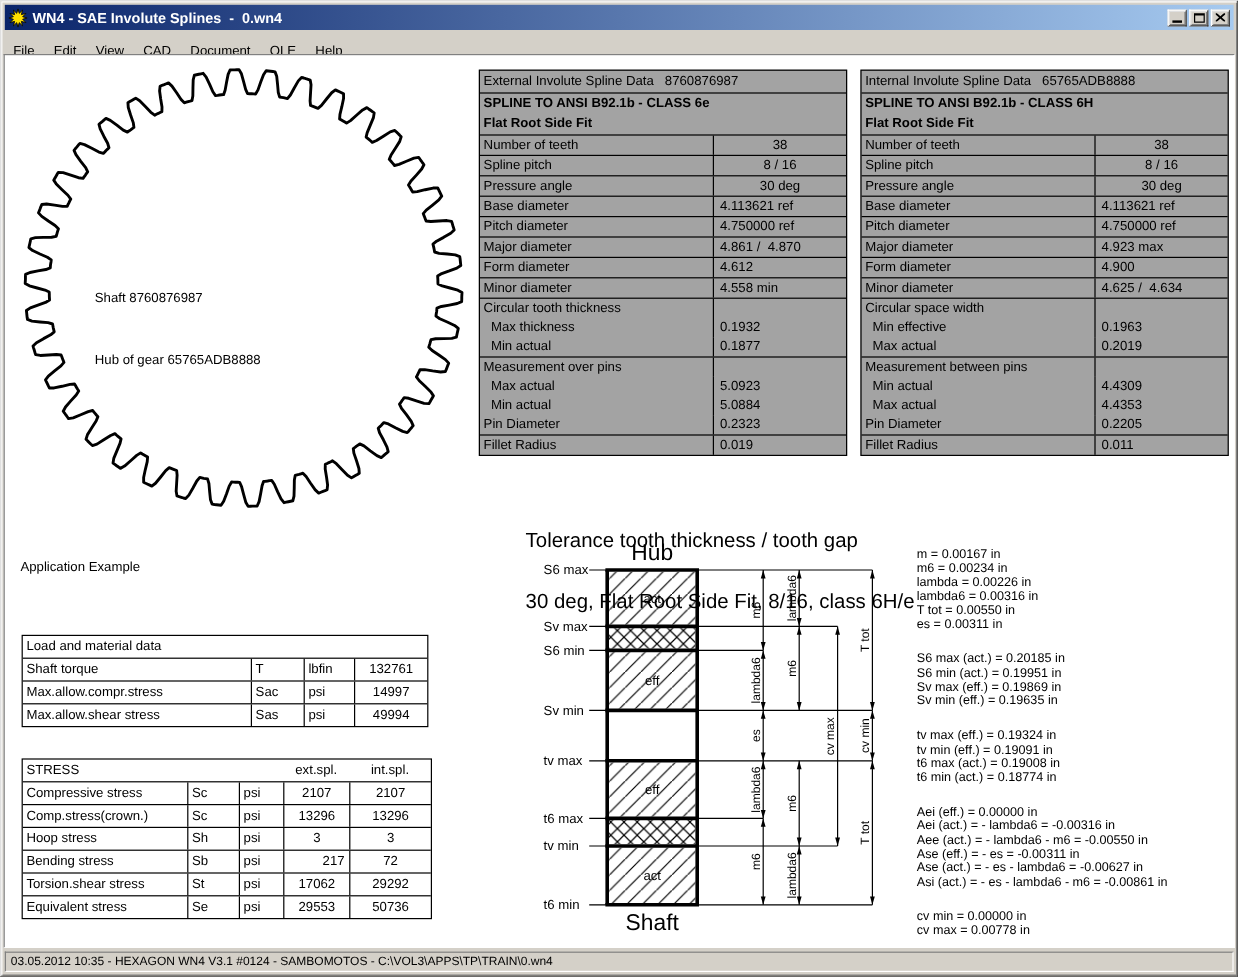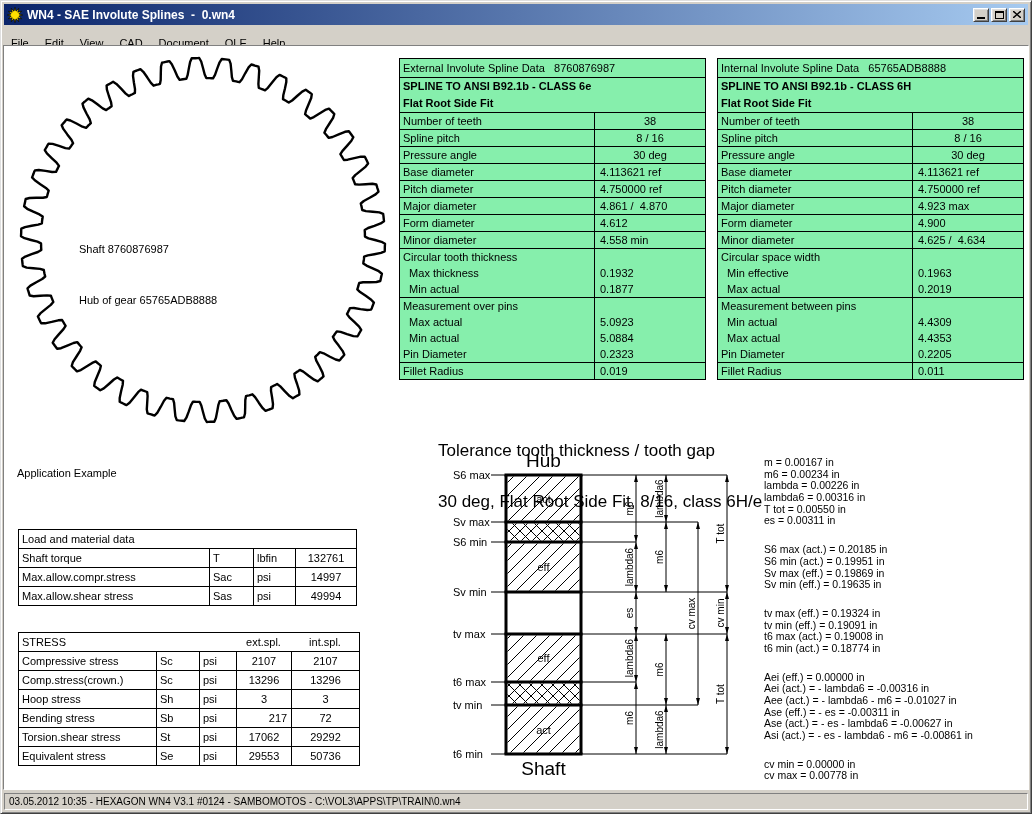--- a/index.html
+++ b/index.html
@@ -28,7 +28,7 @@
     border:1px solid;border-color:#808080 #fff #fff #808080;font-size:10px;
     line-height:15px;padding-left:4px;color:#000;white-space:pre;overflow:hidden;}
   
-  .sp-table{width:307px;border:1px solid #000;font-size:11px;background:#86efac;color:#000;}
+  .sp-table{width:307px;border:1px solid #000;font-size:11px;background:#a3a3a3;color:#000;}
   .sp-title{height:18px;line-height:18px;padding-left:3px;white-space:pre;}
   .sp-sub{border-top:1px solid #000;}
   .sp-sub div{height:17px;line-height:17px;padding-left:3px;font-weight:bold;}

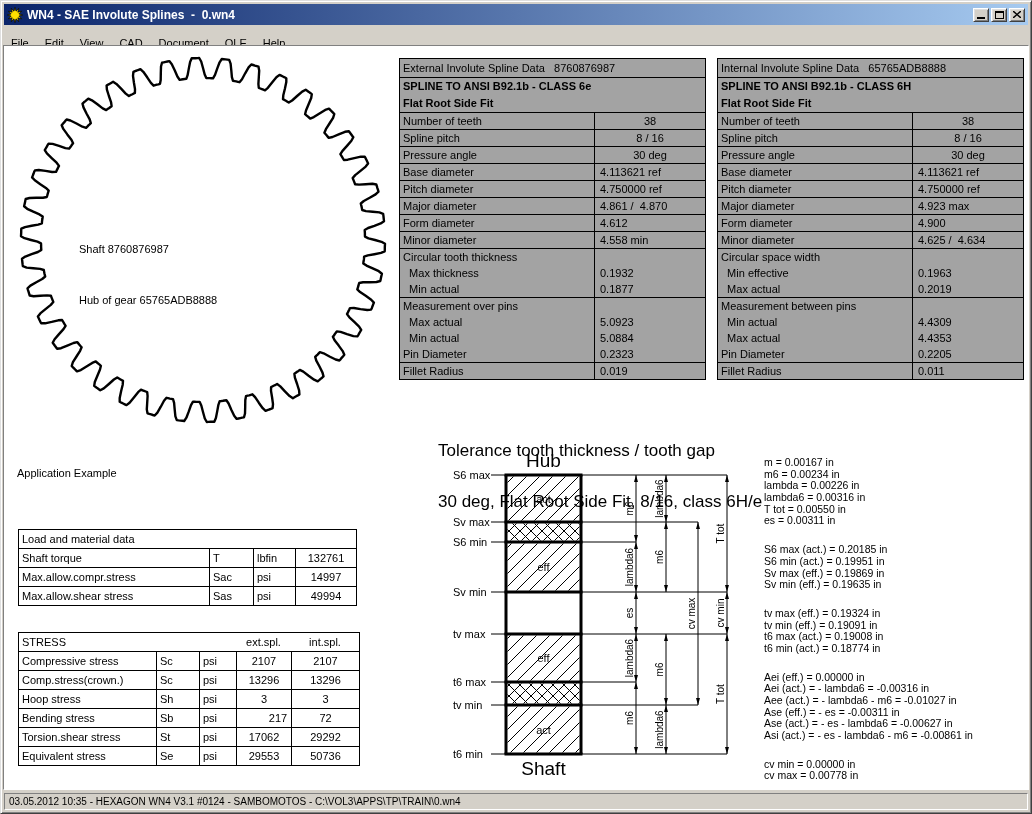--- a/index.html
+++ b/index.html
@@ -489,7 +489,7 @@
         <div class="ann-gap"></div>
         <div class="ann-line">Aei (eff.) = 0.00000 in</div>
         <div class="ann-line">Aei (act.) = - lambda6 = -0.00316 in</div>
-        <div class="ann-line">Aee (act.) = - lambda6 - m6 = -0.01027 in</div>
+        <div class="ann-line">Aee (act.) = - lambda6 - m6 = -0.00550 in</div>
         <div class="ann-line">Ase (eff.) = - es = -0.00311 in</div>
         <div class="ann-line">Ase (act.) = - es - lambda6 = -0.00627 in</div>
         <div class="ann-line">Asi (act.) = - es - lambda6 - m6 = -0.00861 in</div>

